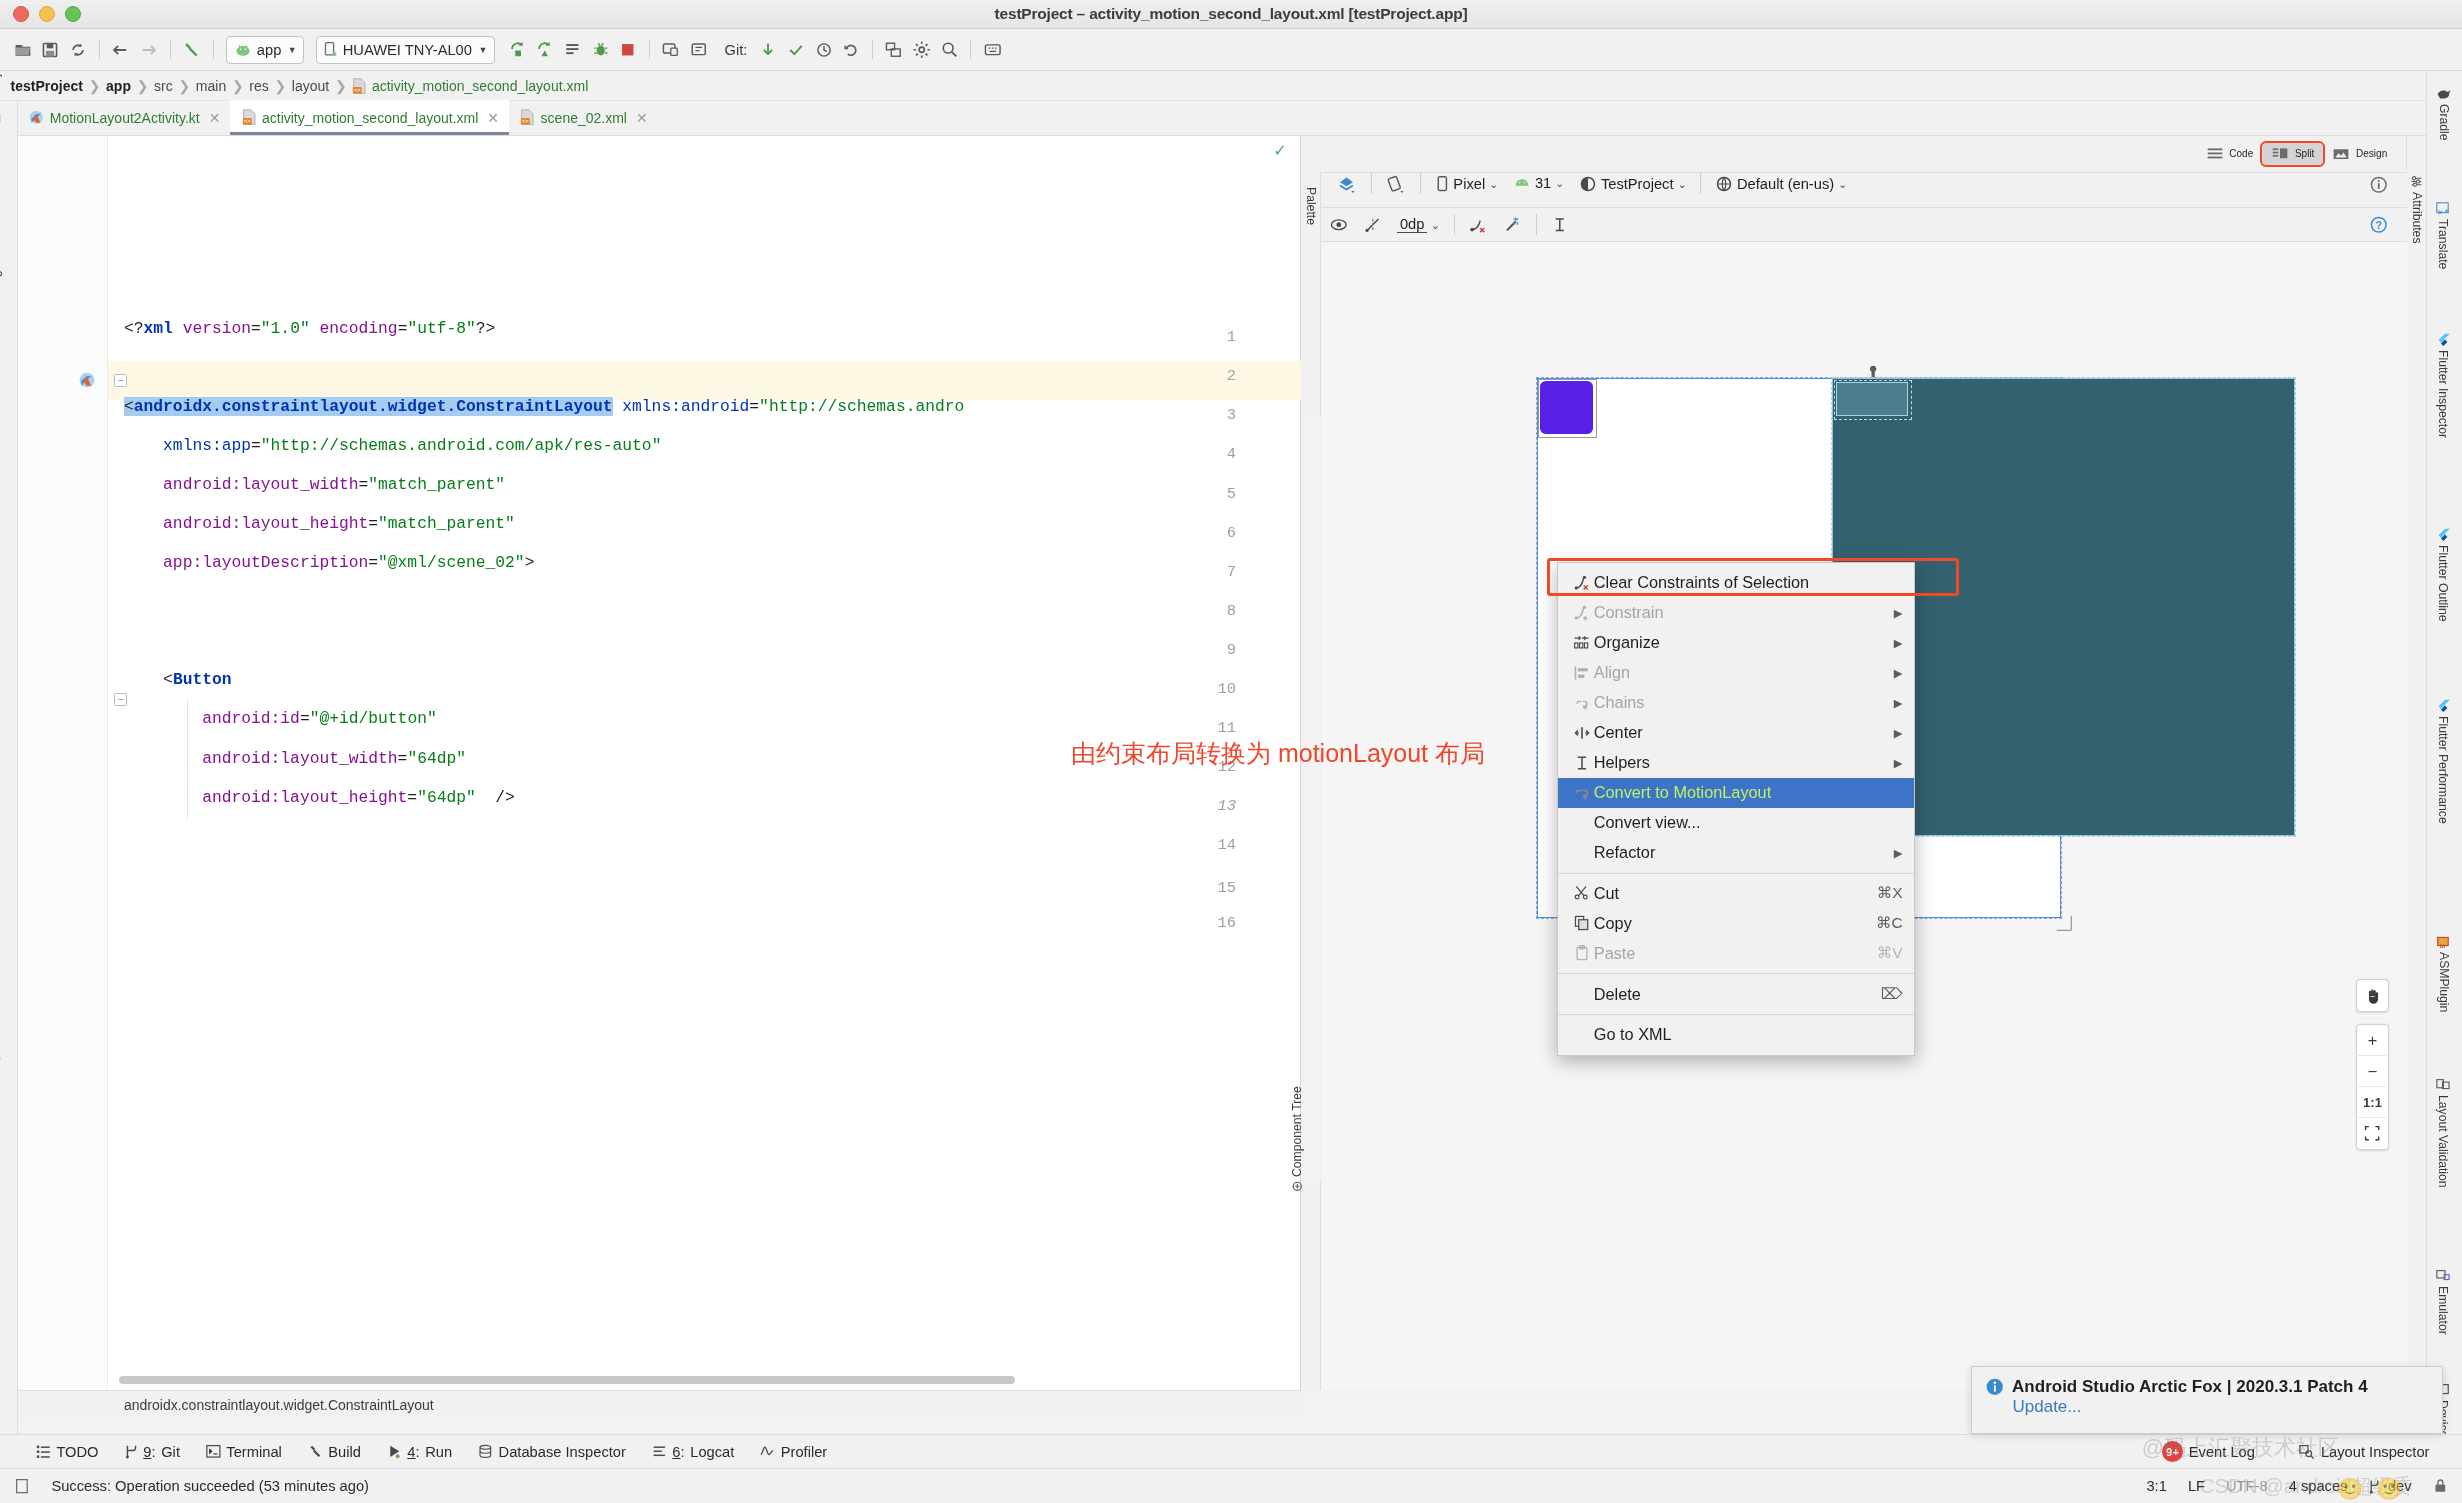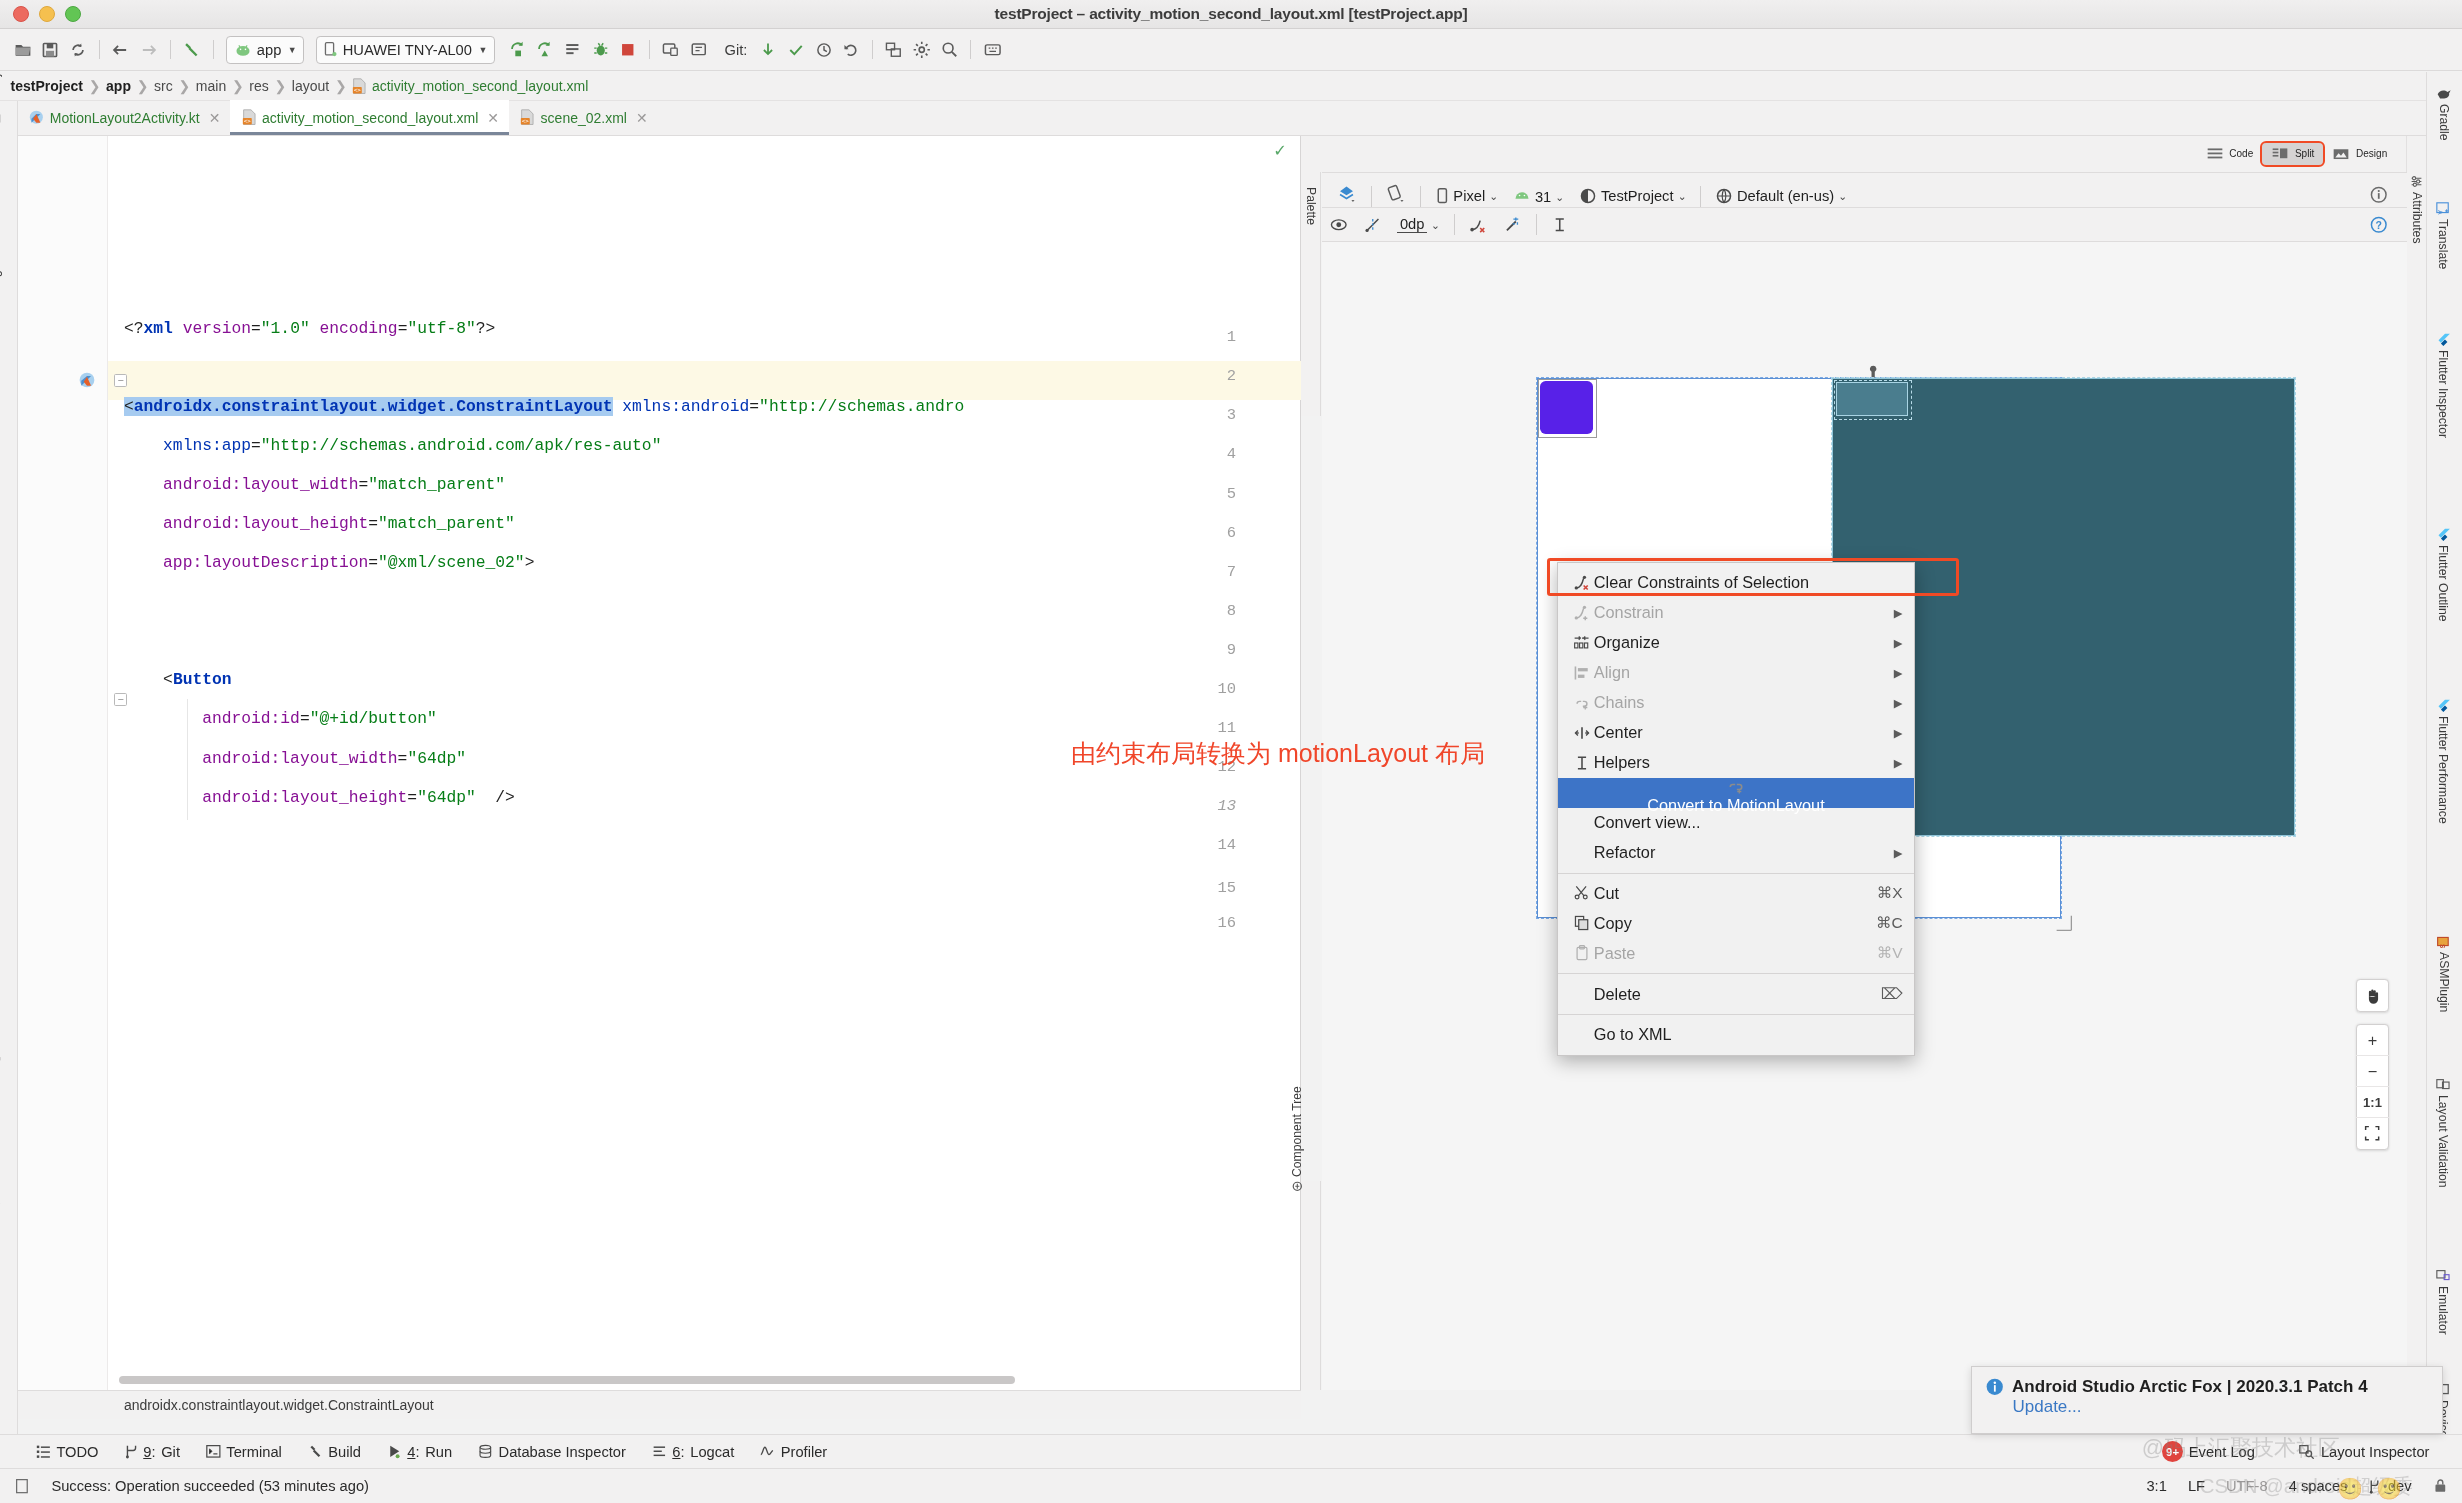--- a/index.html
+++ b/index.html
@@ -165,7 +165,7 @@
   .design-toolbar1 {
     position:absolute; left:1322px; top:172px; width:1085px; height:36px;
     background:#f2f1f1; border-top:0.8px solid #dedcdc; border-bottom:0.8px solid #dedcdc;
-    display:flex; align-items:flex-end; gap:0px; padding-left:6.5px;
+    display:flex; align-items:flex-start; gap:0px; padding-left:6.5px;
   }
   .dt-item {
     display:flex; align-items:center; gap:4.1px; padding:2.4px 7.3px;

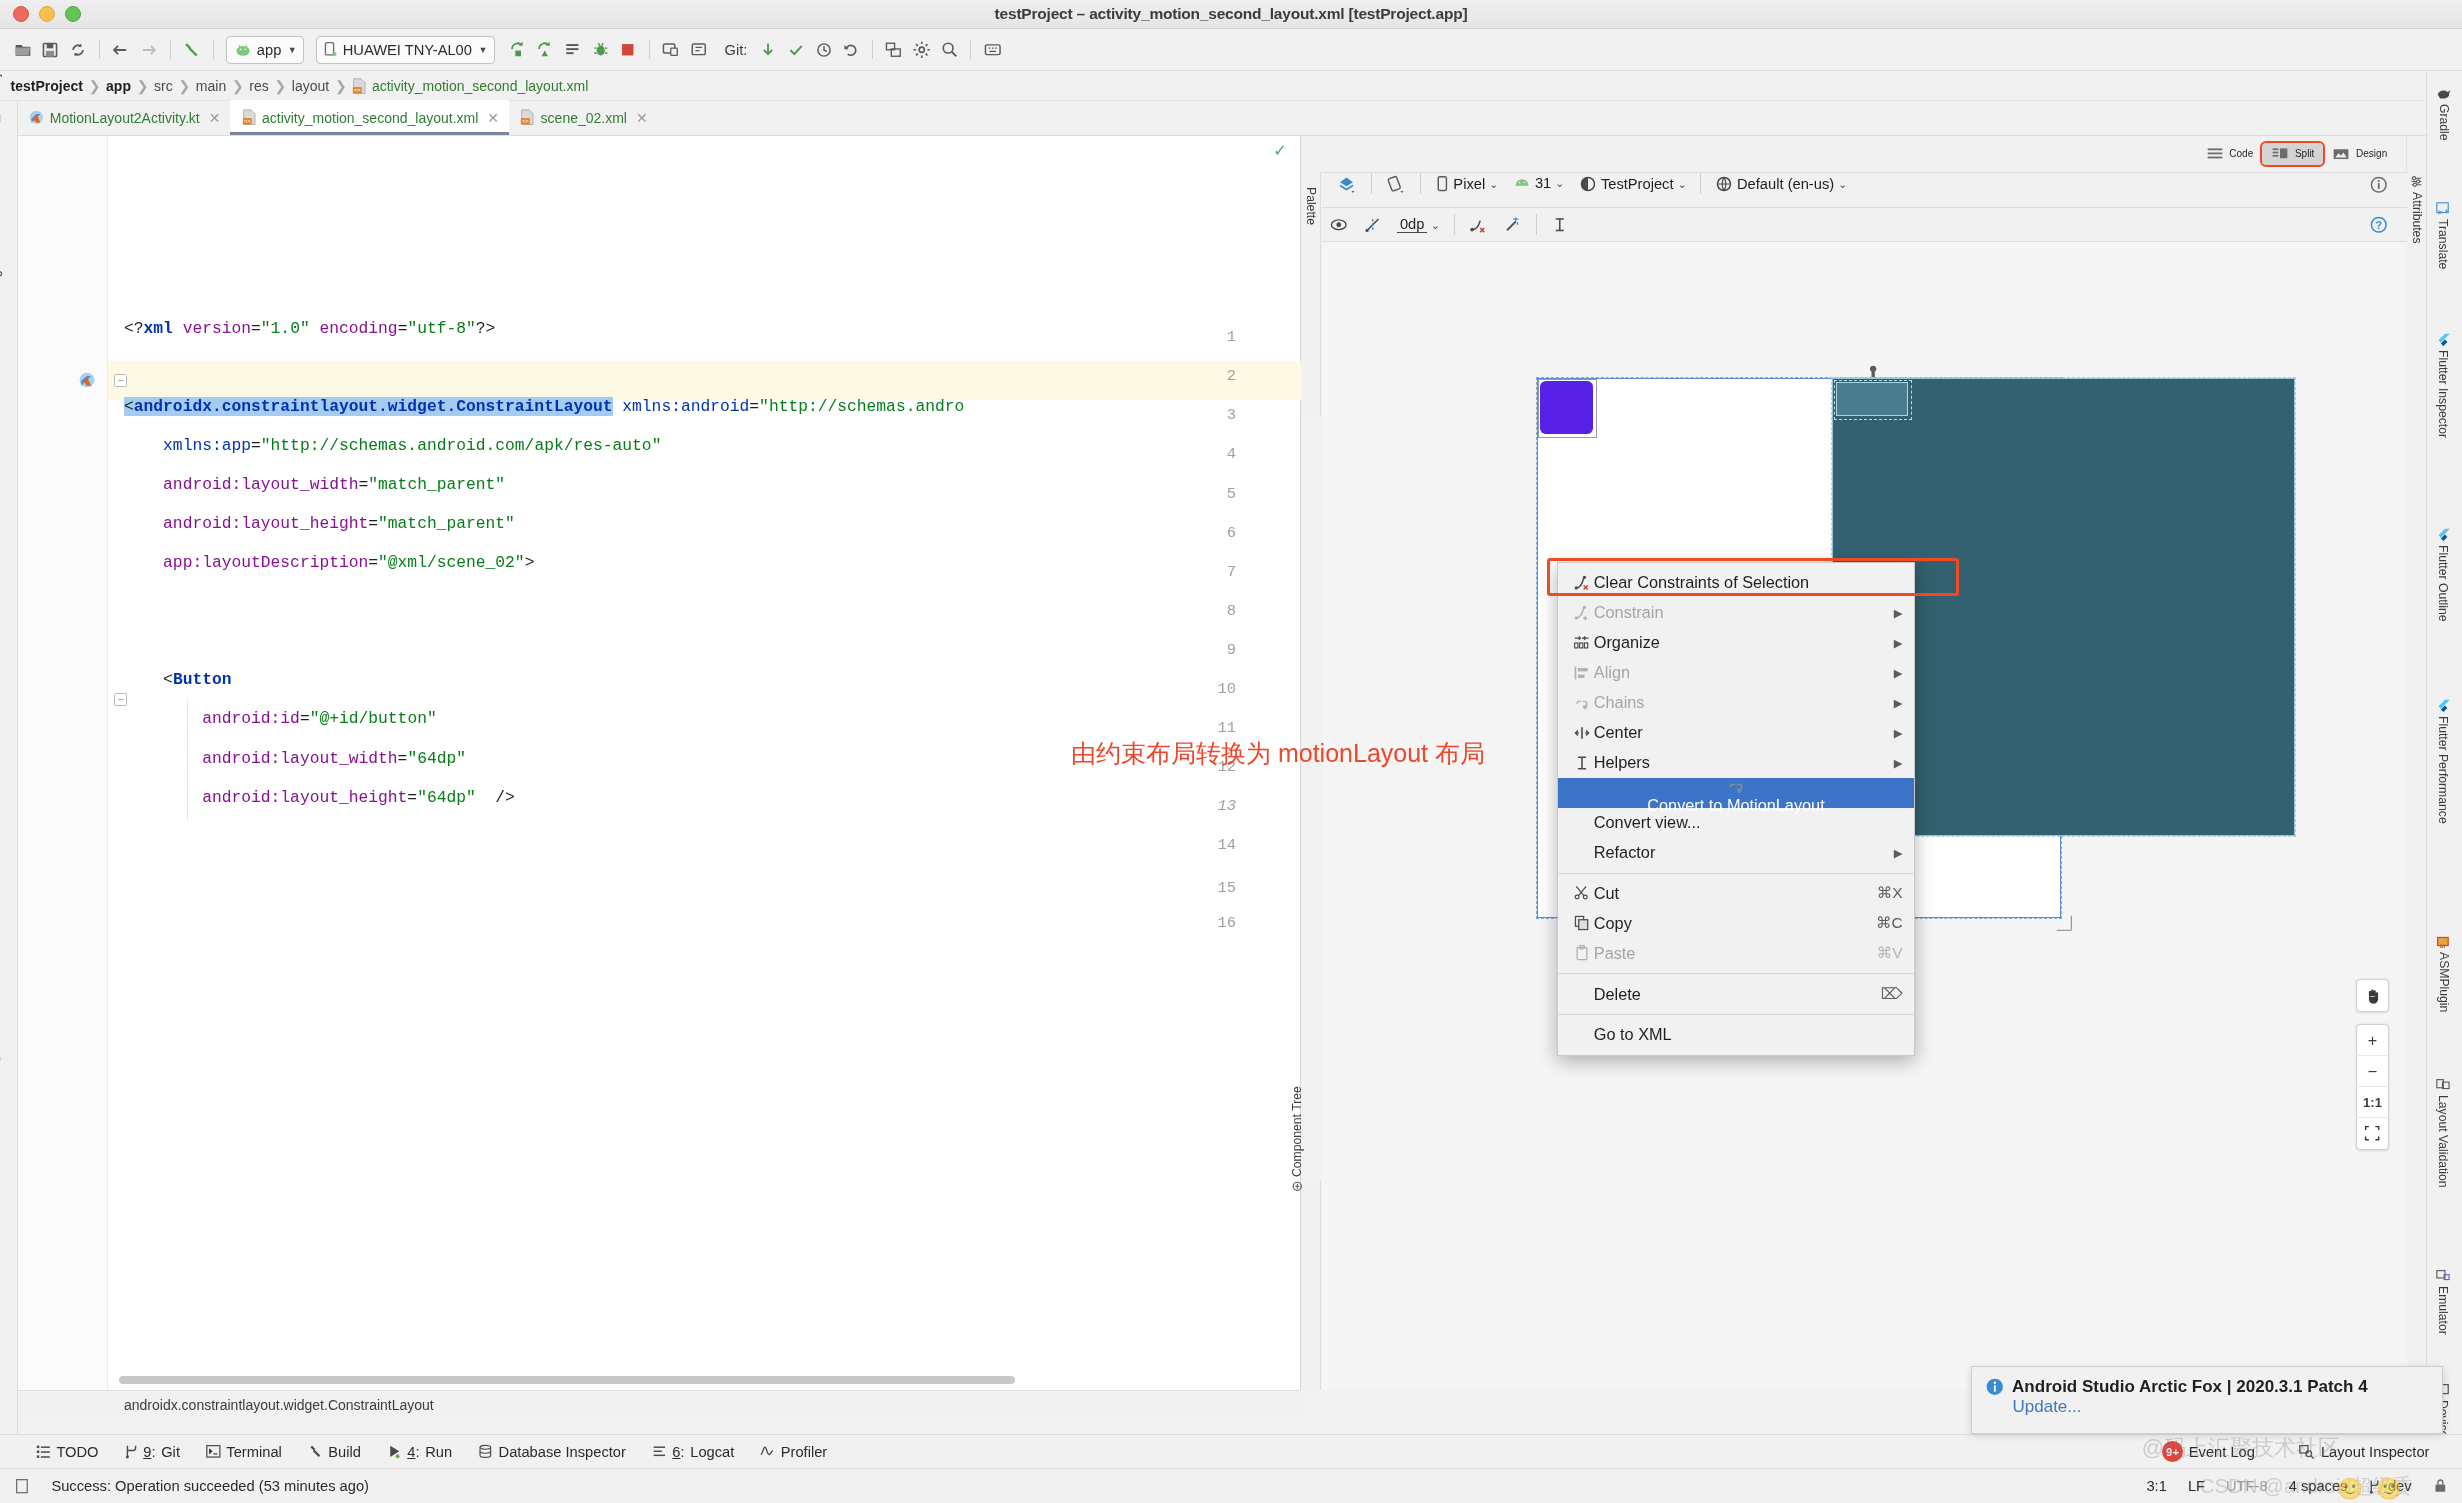--- a/index.html
+++ b/index.html
@@ -247,7 +247,7 @@
   .mi .mi-arrow { color:#5c5c5c; font-size:11.4px; position:absolute; right:11.4px;}
   .mi.disabled { color:#a5a5a5; }
   .mi.disabled .mi-acc{ color:#b3b3b3;}
-  .mi.selected { background:#3d74c7; color:#ffffff;flex-direction:column; }
+  .mi.selected { background:#3d74c7; color:#bef264; }
   .mi-div { height:0.8px; background:#d6d4d4; margin:4.9px 0; }
   .ctx-hi {
     position:absolute; left:1547px; top:558px; width:412px; height:38px;

